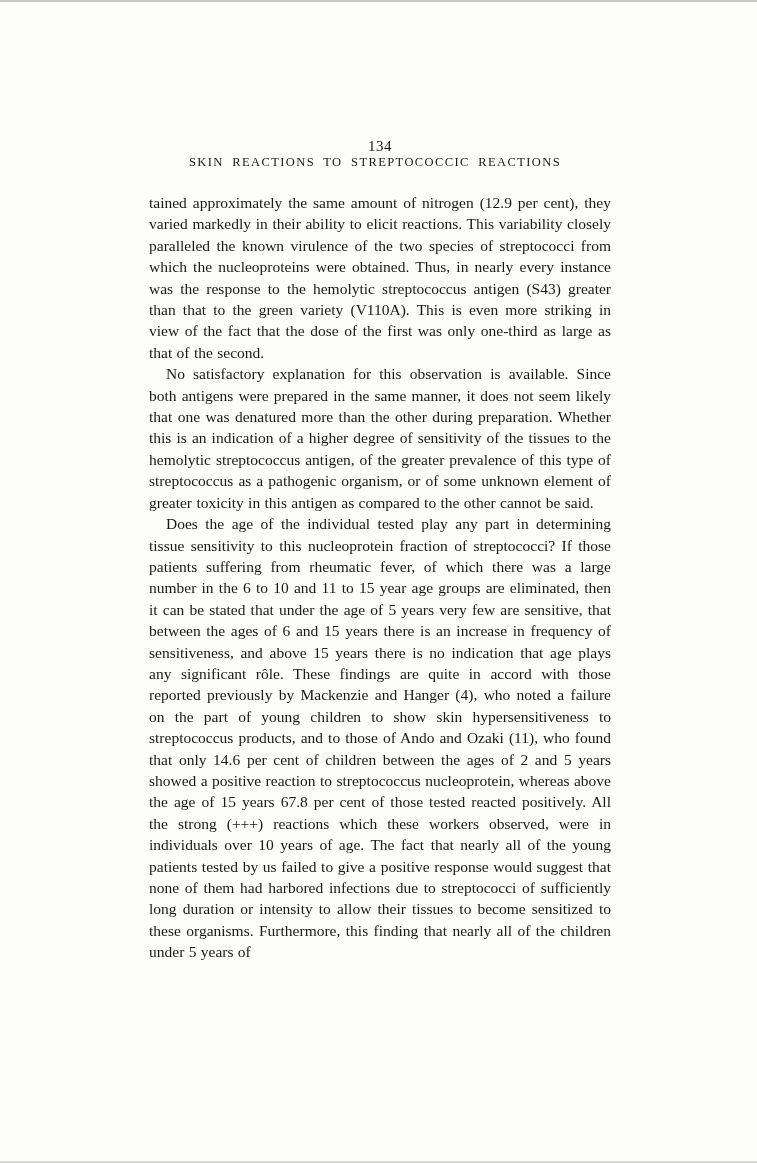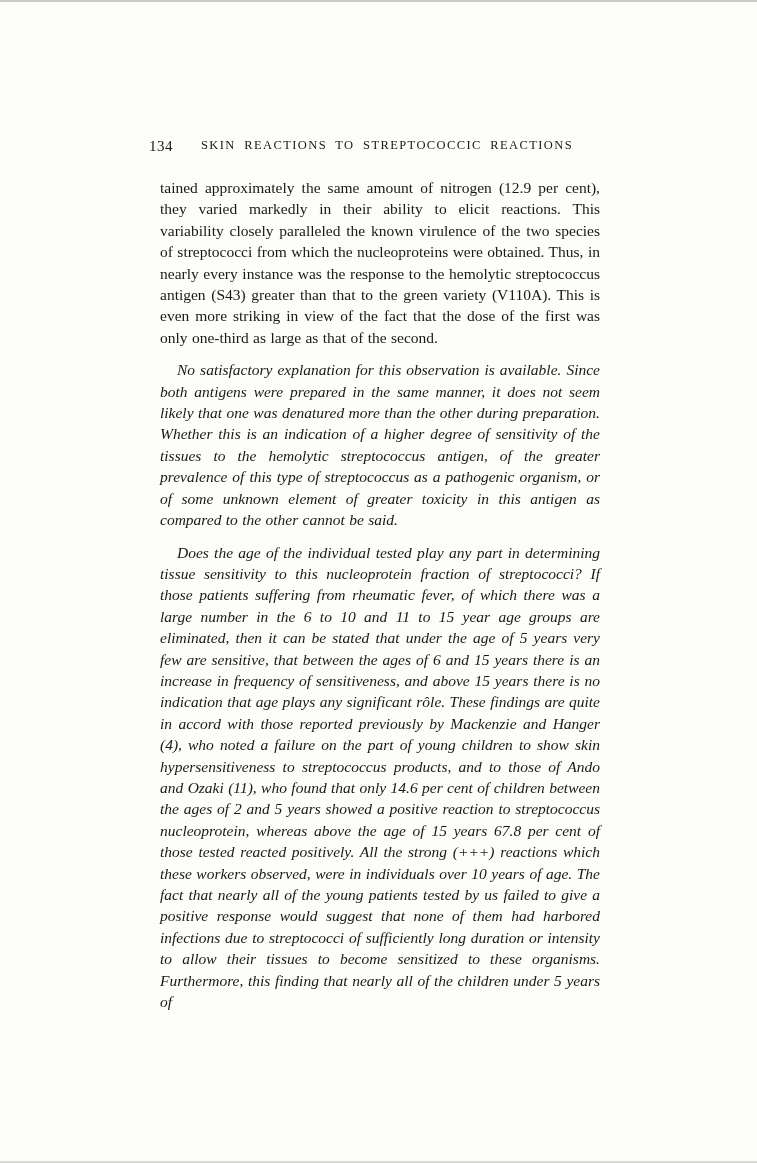--- a/index.html
+++ b/index.html
@@ -35,8 +35,9 @@
   }
   .running-header {
     display: flex;
-    align-items: flex-start;
+    align-items: center;
     margin-bottom: 22px;
+    flex-direction: column;
   }
   .page-number {
     font-size: 15px;

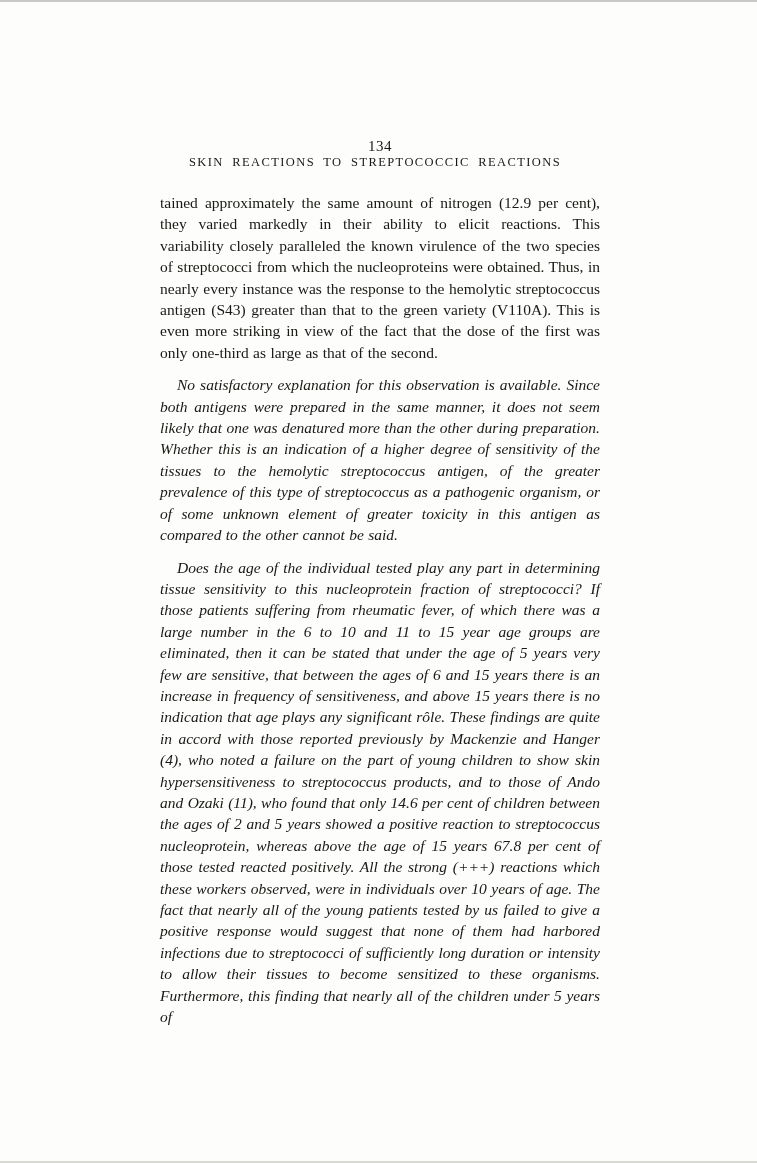--- a/index.html
+++ b/index.html
@@ -53,7 +53,7 @@
     padding-right: 10px;
   }
   .body-text p {
-    margin: 11px;
+    margin: 0;
     font-size: 15.5px;
     line-height: 21.4px;
     text-align: justify;

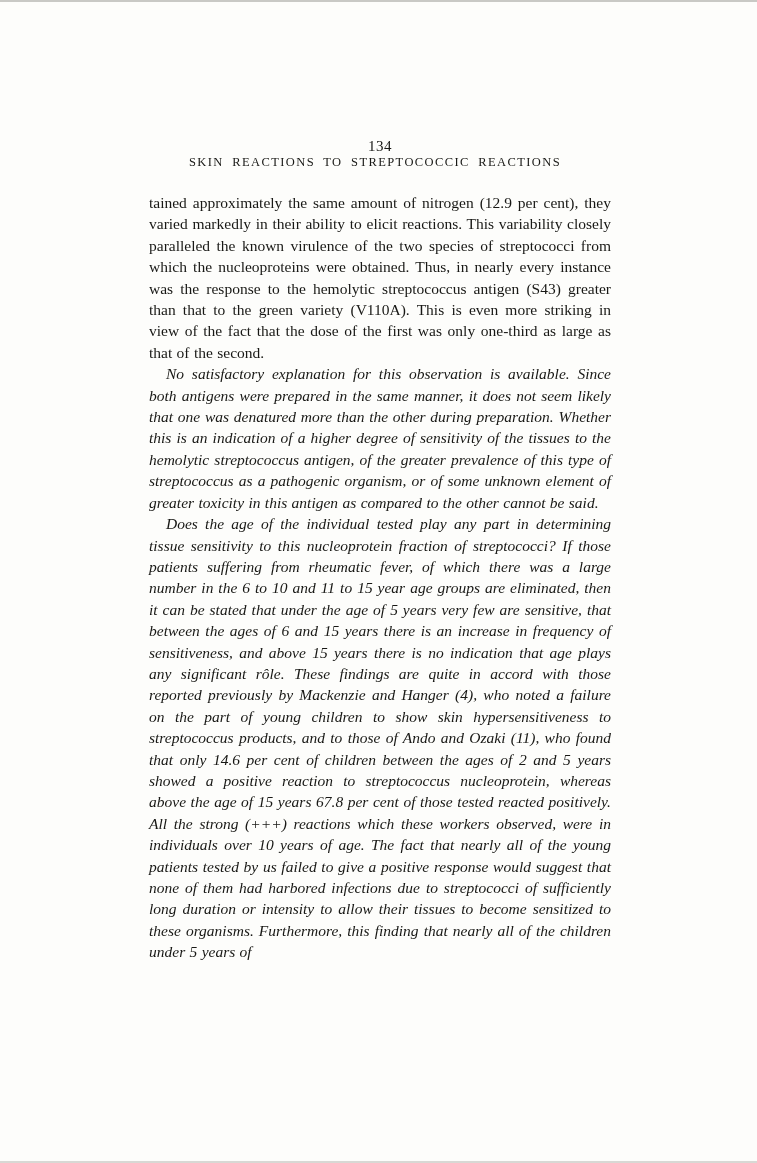--- a/index.html
+++ b/index.html
@@ -62,7 +62,6 @@
   }
   .body-text p.indent {
     text-indent: 17px;
-    font-style: italic;
   }
 </style>
 </head>

